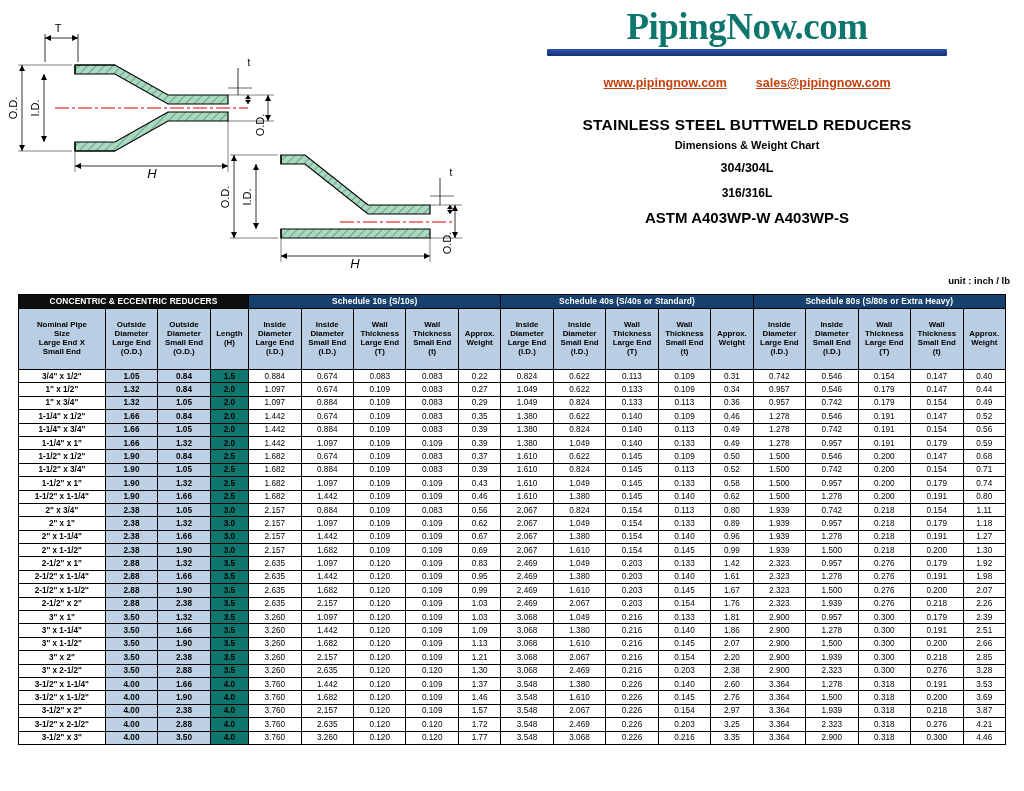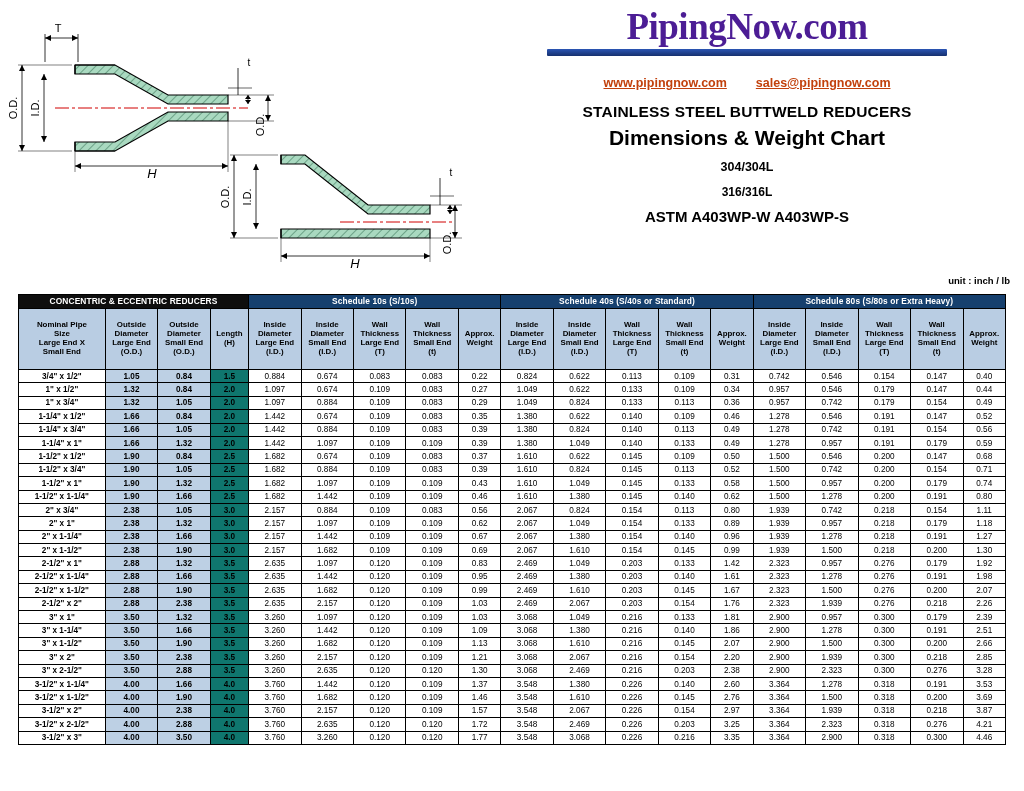--- a/index.html
+++ b/index.html
@@ -37,7 +37,7 @@
     font-family:"Liberation Serif", serif;
     font-weight:bold;
     font-size:37px;
-    color:#4c1d95;
+    color:#0f766e;
     letter-spacing:-0.5px;
     line-height:1.05;
   }

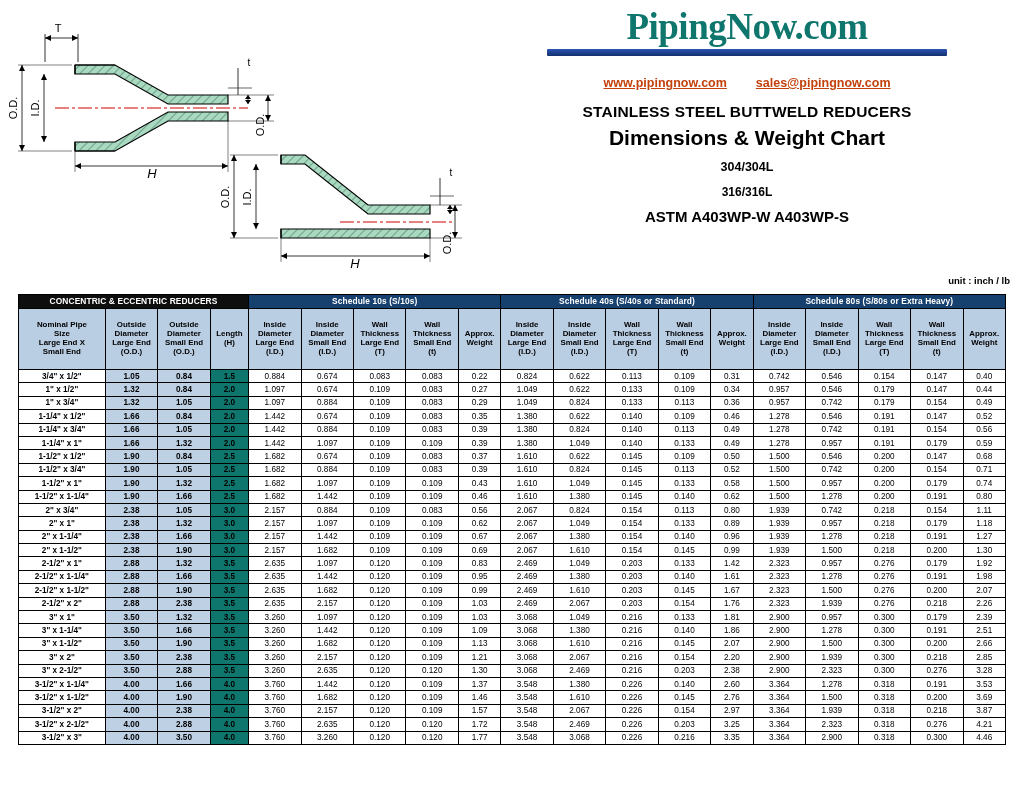--- a/index.html
+++ b/index.html
@@ -59,7 +59,7 @@
   }
   .links .sep{display:inline-block;width:22px;}
   .title1{
-    margin-top:13px;
+    margin-top:26px;
     font-size:15.5px;
     font-weight:bold;
     letter-spacing:0.2px;

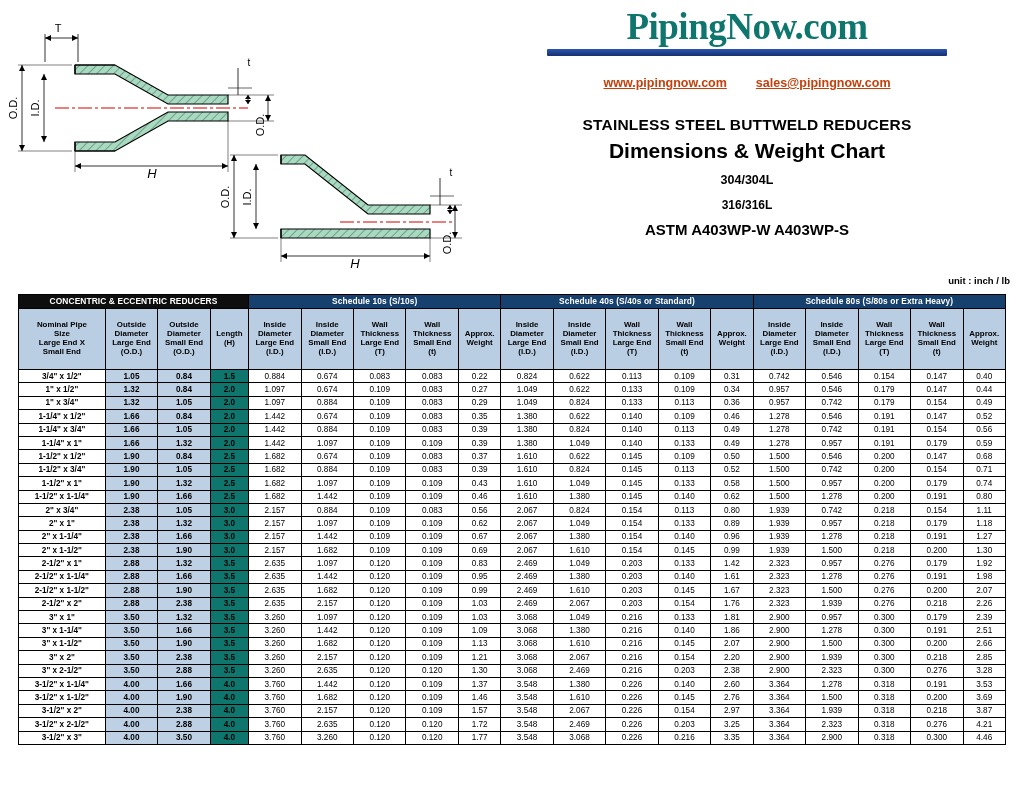--- a/index.html
+++ b/index.html
@@ -66,7 +66,7 @@
   }
   .title2{
     margin-top:5px;
-    font-size:21px;
+    font-size:11px;
     font-weight:bold;
   }
   .grade{

